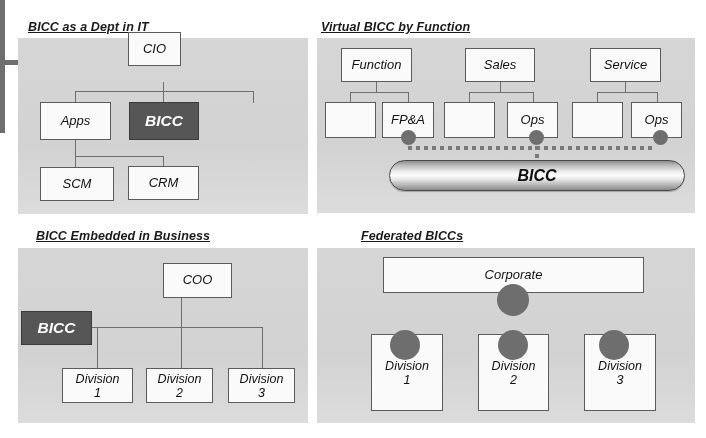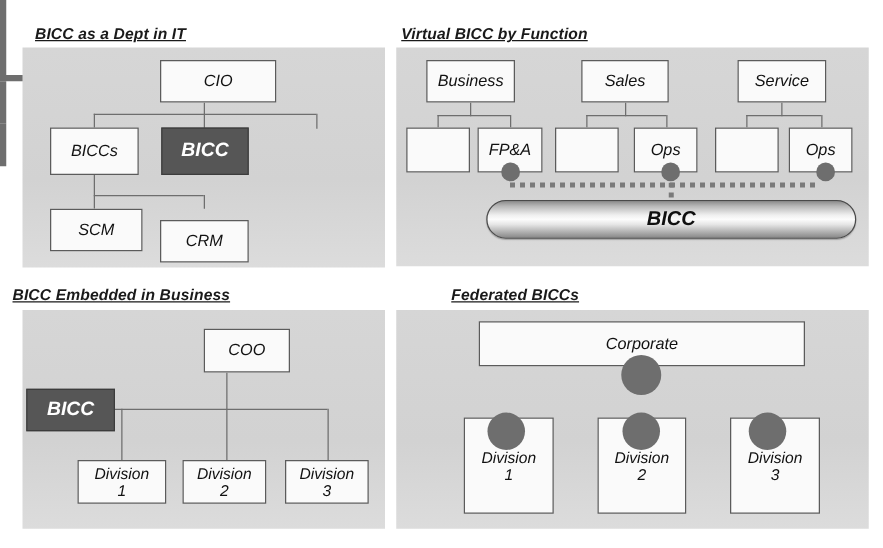--- a/index.html
+++ b/index.html
@@ -133,7 +133,7 @@
   <div class="connector h" style="left:75px; top:156px; width:88px;"></div>
   <div class="connector v" style="left:163px; top:156px; height:11px;"></div>
 
-  <div class="node" style="left:128px; top:48px; width:93px; height:34px;">CIO</div>
+  <div class="node" style="left:128px; top:32px; width:53px; height:34px;">CIO</div>
   <div class="node" style="left:40px; top:102px; width:71px; height:38px;">BICCs</div>
   <div class="node dark" style="left:129px; top:102px; width:70px; height:38px;">BICC</div>
   <div class="node" style="left:40px; top:167px; width:74px; height:34px;">SCM</div>

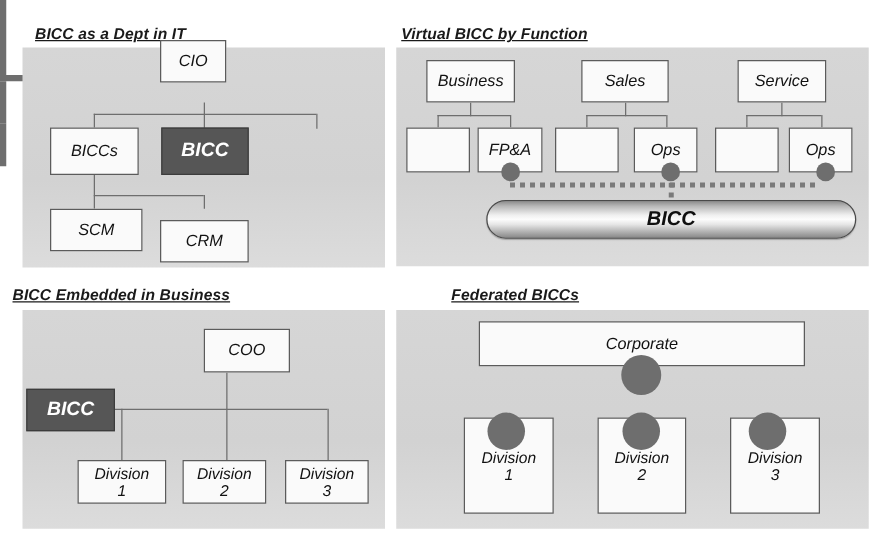--- a/index.html
+++ b/index.html
@@ -157,7 +157,7 @@
   <div class="connector v" style="left:597px; top:92px; height:10px;"></div>
   <div class="connector v" style="left:657px; top:92px; height:10px;"></div>
 
-  <div class="node" style="left:341px; top:48px; width:71px; height:34px;">Business</div>
+  <div class="node" style="left:341px; top:48px; width:71px; height:34px;">Function</div>
   <div class="node" style="left:465px; top:48px; width:70px; height:34px;">Sales</div>
   <div class="node" style="left:590px; top:48px; width:71px; height:34px;">Service</div>
 

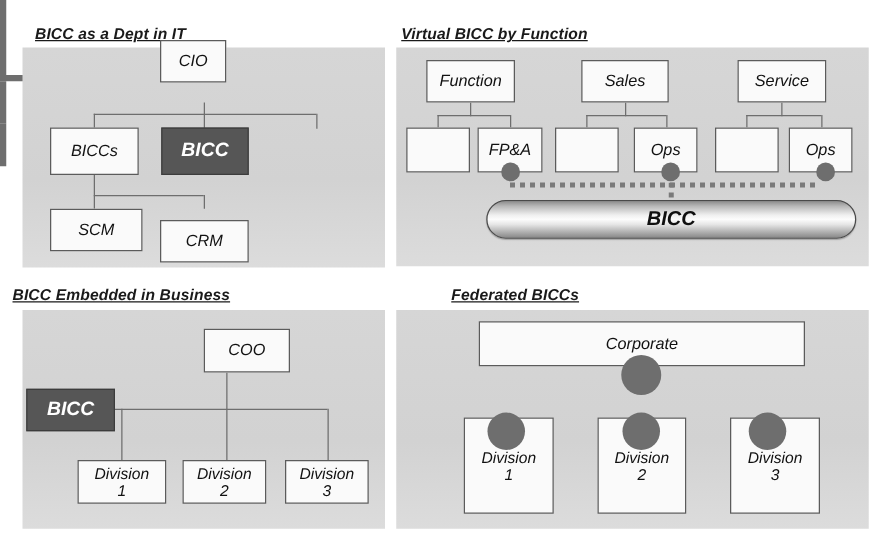--- a/index.html
+++ b/index.html
@@ -134,7 +134,7 @@
   <div class="connector v" style="left:163px; top:156px; height:11px;"></div>
 
   <div class="node" style="left:128px; top:32px; width:53px; height:34px;">CIO</div>
-  <div class="node" style="left:40px; top:102px; width:71px; height:38px;">BICCs</div>
+  <div class="node" style="left:40px; top:102px; width:71px; height:38px;">Apps</div>
   <div class="node dark" style="left:129px; top:102px; width:70px; height:38px;">BICC</div>
   <div class="node" style="left:40px; top:167px; width:74px; height:34px;">SCM</div>
   <div class="node" style="left:128px; top:176px; width:71px; height:34px;">CRM</div>

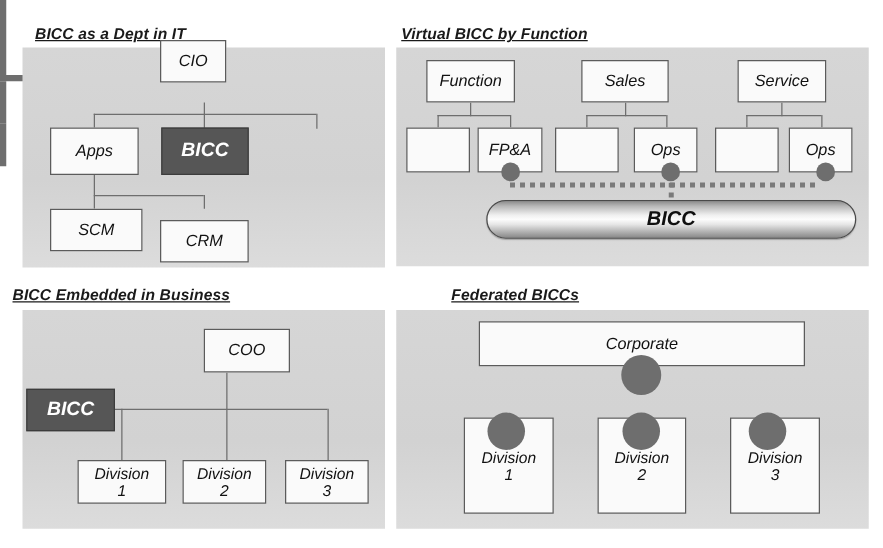--- a/index.html
+++ b/index.html
@@ -137,7 +137,7 @@
   <div class="node" style="left:40px; top:102px; width:71px; height:38px;">Apps</div>
   <div class="node dark" style="left:129px; top:102px; width:70px; height:38px;">BICC</div>
   <div class="node" style="left:40px; top:167px; width:74px; height:34px;">SCM</div>
-  <div class="node" style="left:128px; top:176px; width:71px; height:34px;">CRM</div>
+  <div class="node" style="left:128px; top:166px; width:71px; height:34px;">CRM</div>
 
   <div class="panel-title" style="left:321px; top:20px;">Virtual BICC by Function</div>
   <div class="panel" style="left:317px; top:38px; width:378px; height:175px;"></div>

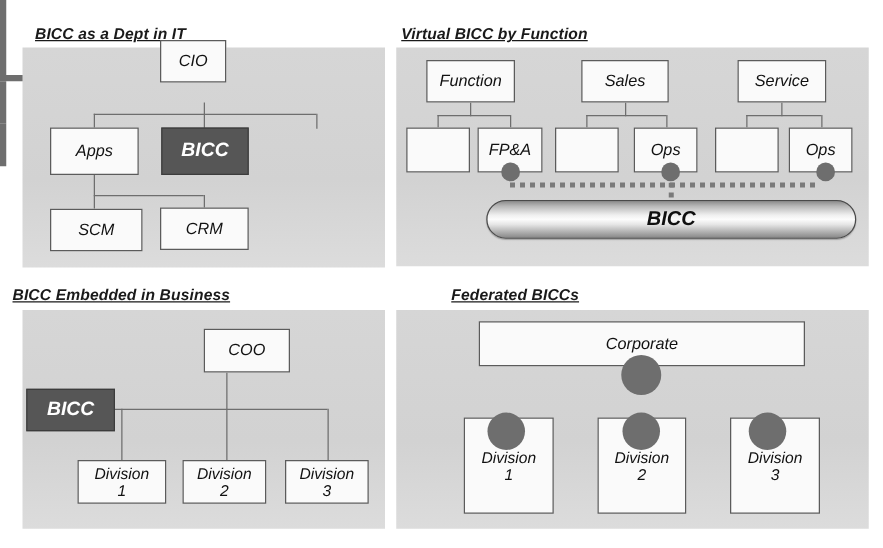--- a/index.html
+++ b/index.html
@@ -176,7 +176,7 @@
 
   <div class="cyl" style="left:389px; top:160px; width:296px; height:31px;">BICC</div>
 
-  <div class="panel-title" style="left:10px; top:229px;">BICC Embedded in Business</div>
+  <div class="panel-title" style="left:36px; top:229px;">BICC Embedded in Business</div>
   <div class="panel" style="left:18px; top:248px; width:290px; height:175px;"></div>
 
   <div class="connector v" style="left:181px; top:298px; height:70px;"></div>

